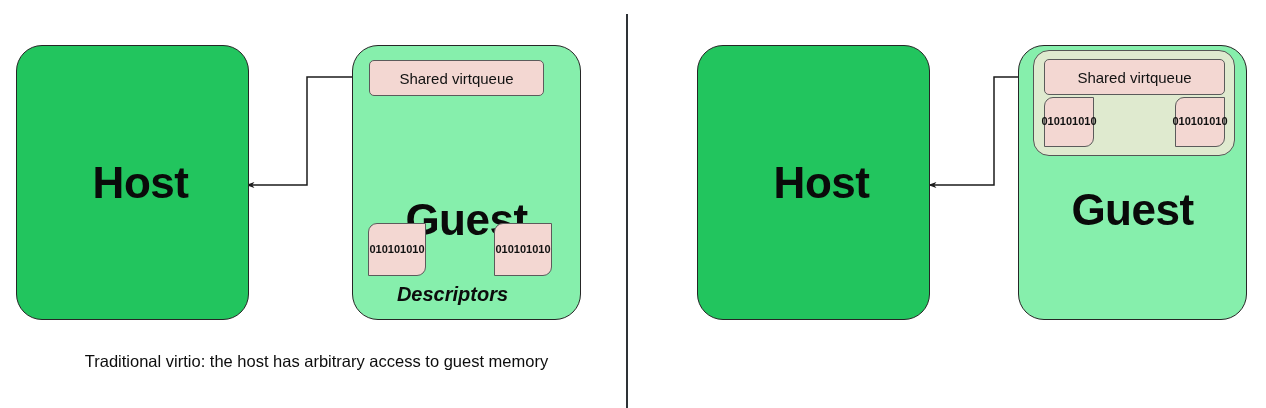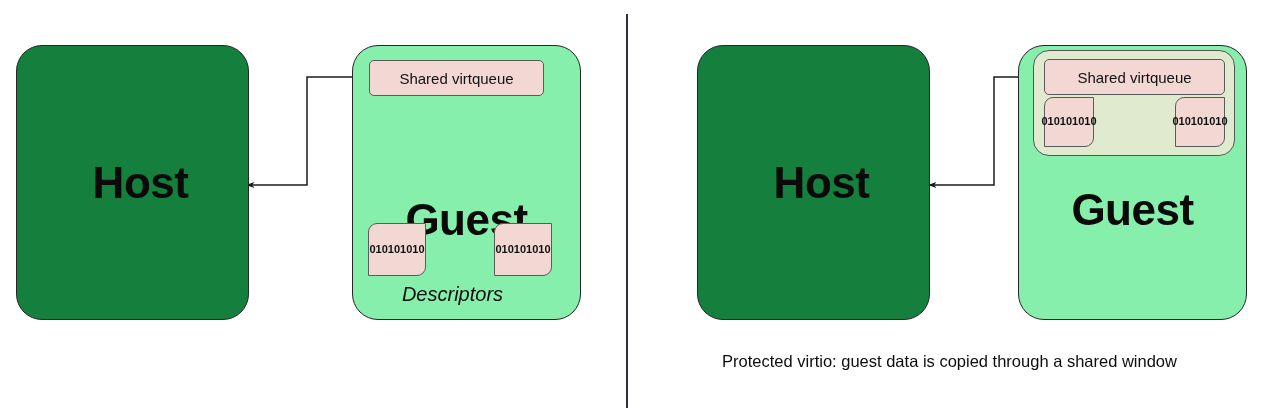--- a/index.html
+++ b/index.html
@@ -46,7 +46,7 @@
     justify-content: center;
   }
   .host-box {
-    background: #15803d;
+    background: #22c55e;
     padding-left: 16px;
   }
   .guest-box {

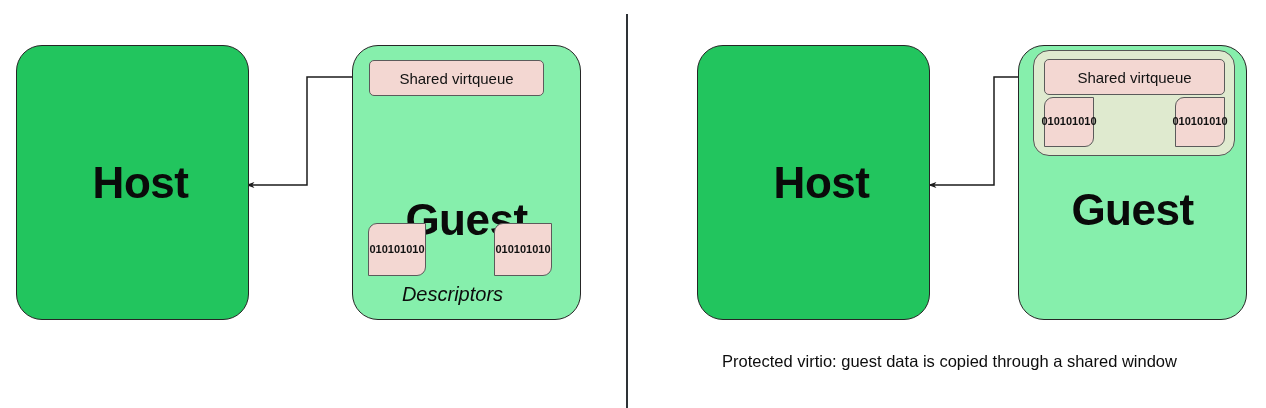--- a/index.html
+++ b/index.html
@@ -196,7 +196,7 @@
       <span>010</span>
     </div>
 
-    <div class="desc-caption" style="left:352px; top:283px; width:201px;">Descriptors</div>
+    <div class="desc-caption" style="left:352px; top:283px; width:201px;font-weight:bold;">Descriptors</div>
 
   </div>
 

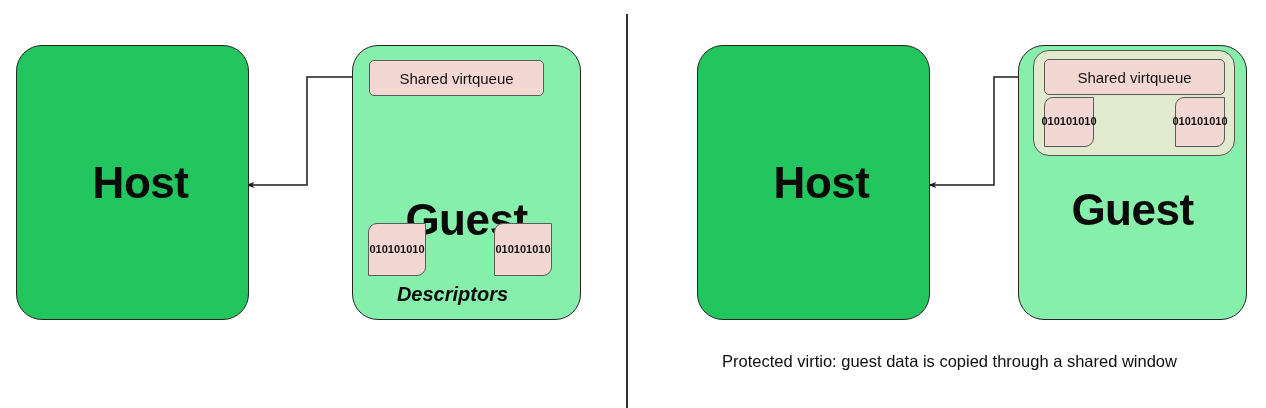--- a/index.html
+++ b/index.html
@@ -198,6 +198,7 @@
 
     <div class="desc-caption" style="left:352px; top:283px; width:201px;font-weight:bold;">Descriptors</div>
 
+    <div class="caption">Traditional virtio: the host has arbitrary access to guest memory</div>
   </div>
 
   <div class="panel panel-right">

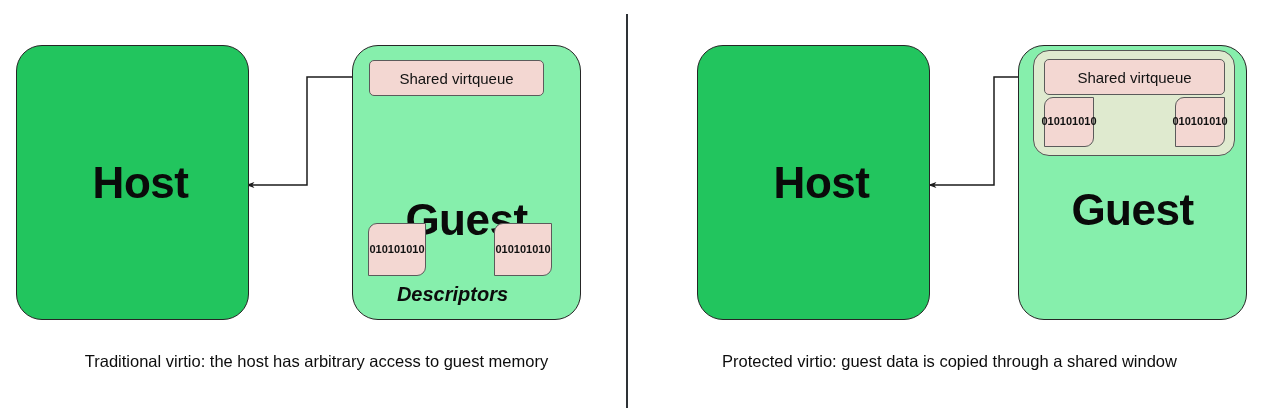--- a/index.html
+++ b/index.html
@@ -229,7 +229,6 @@
       <span>010</span>
     </div>
 
-    <div class="caption">Protected virtio: guest data is copied through a shared window</div>
   </div>
 
   <div class="divider"></div>

